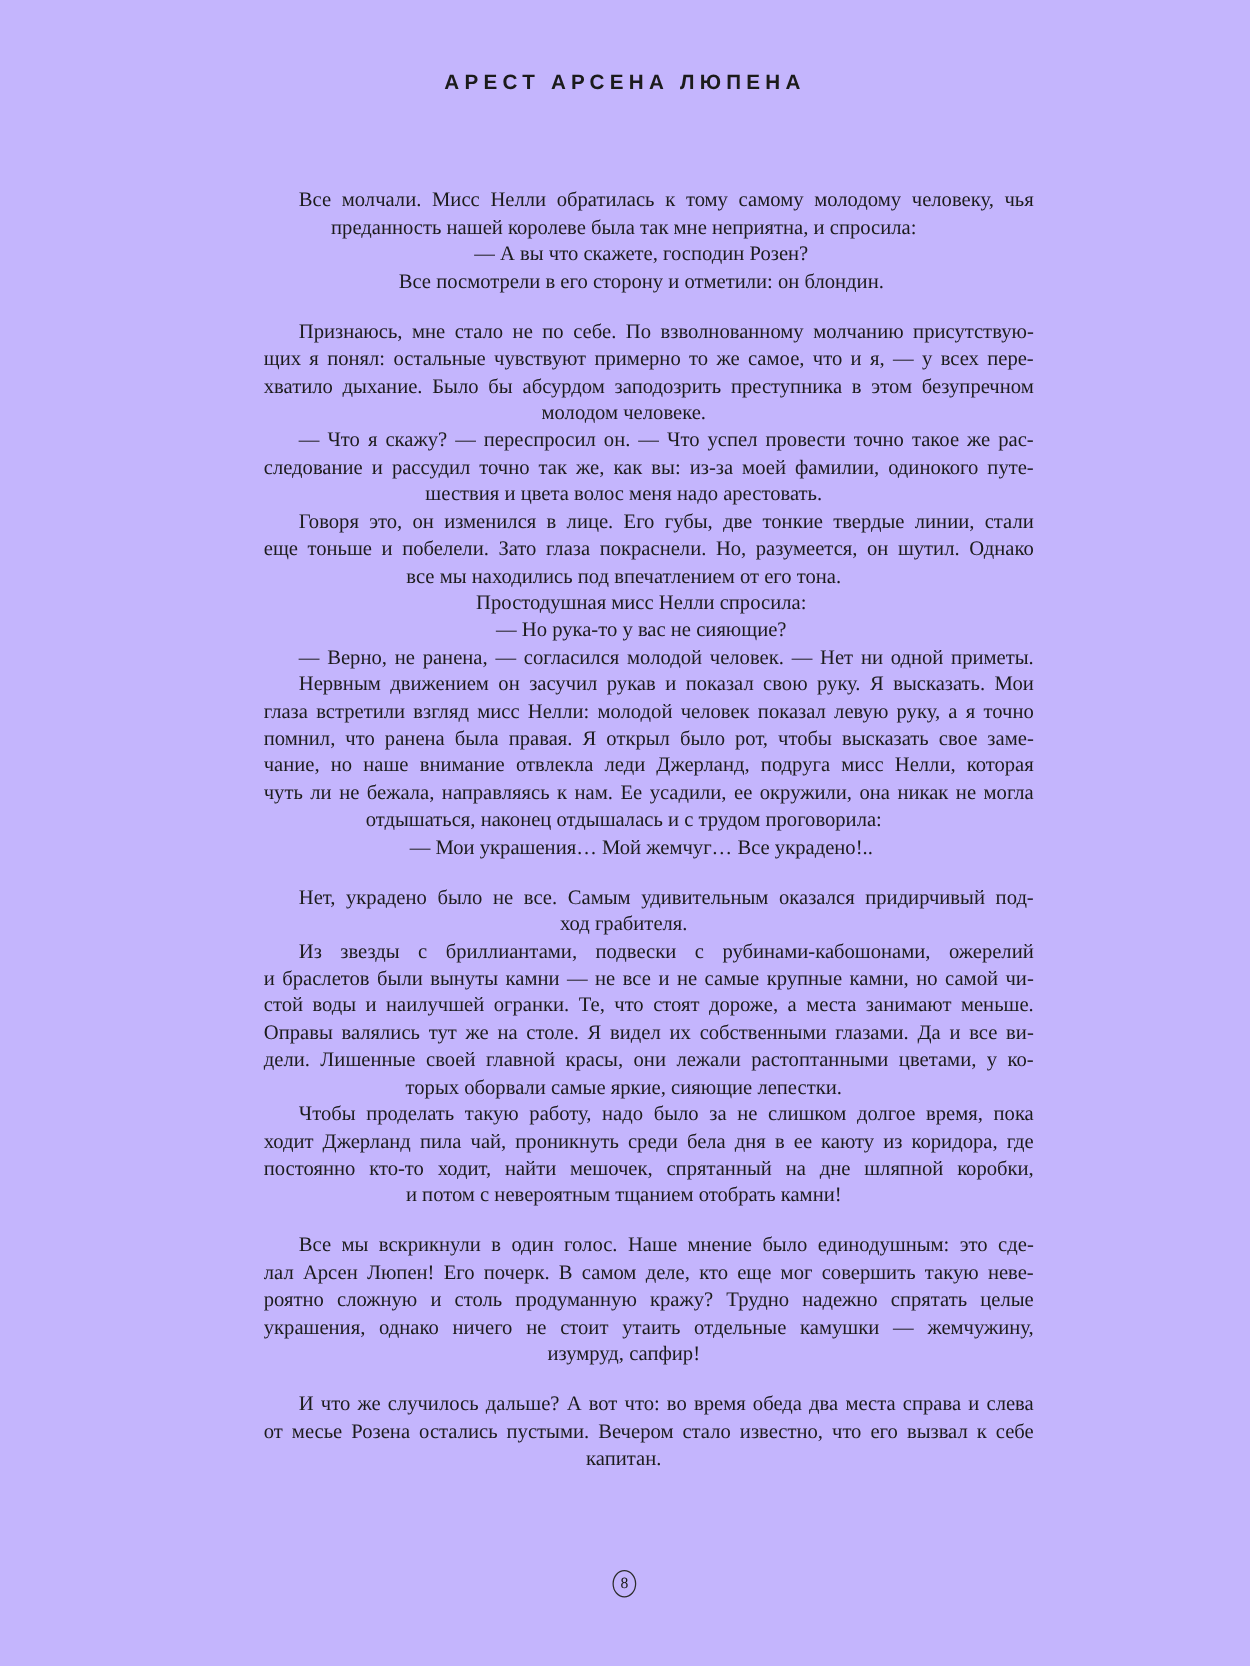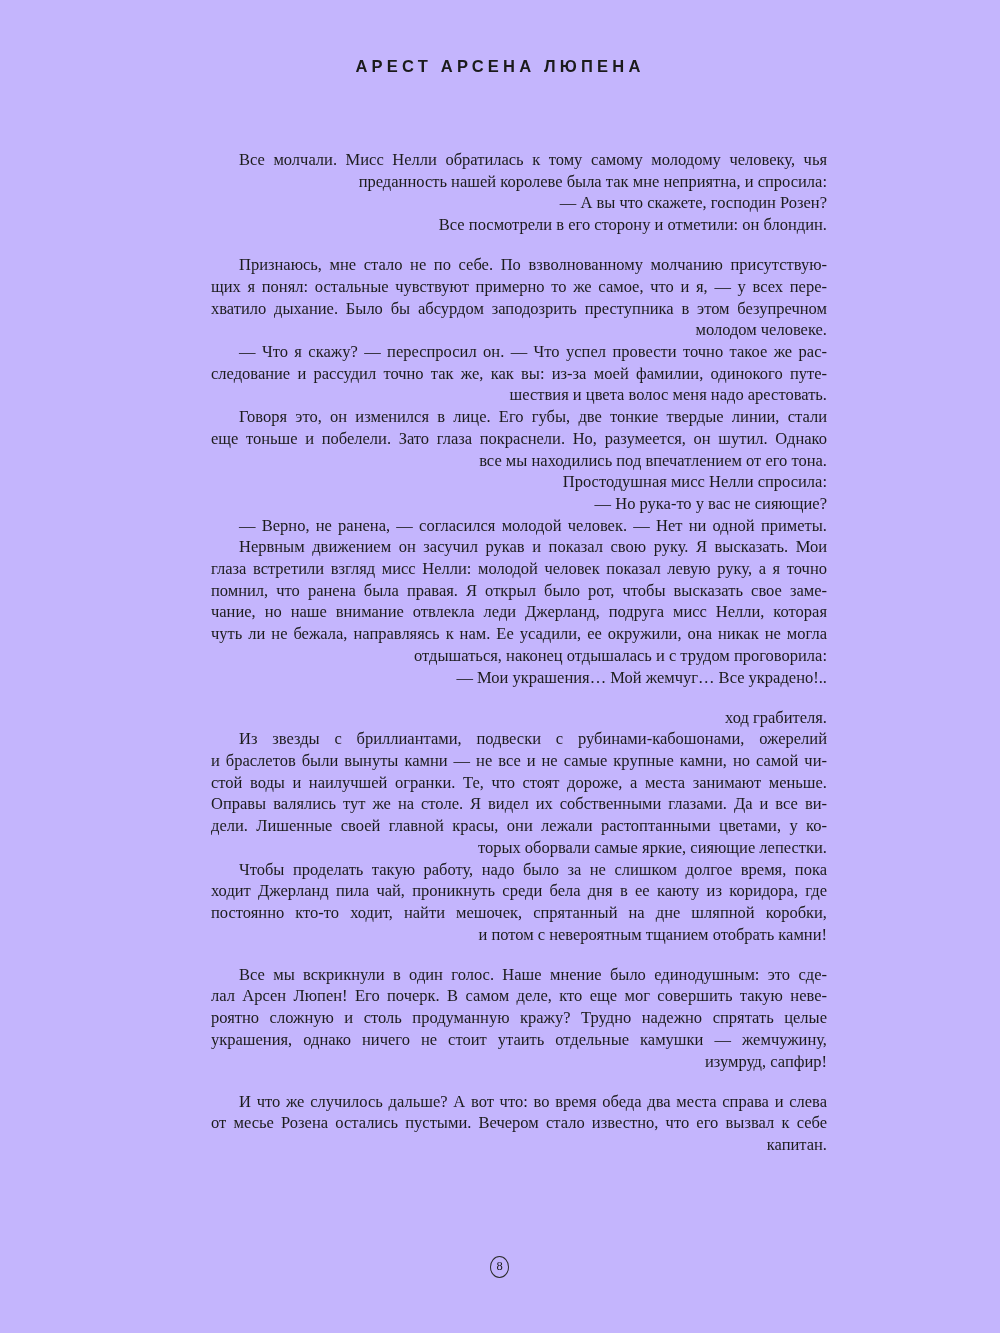--- a/index.html
+++ b/index.html
@@ -39,7 +39,7 @@
     color: #1c1c1c;
   }
   .para { margin: 0; padding: 0; }
-  .line { min-height: 21.7px; text-align: right; }
+  .line { min-height: 21.7px; text-align: center; }
   .line.j {
     text-align: justify;
     text-align-last: justify;

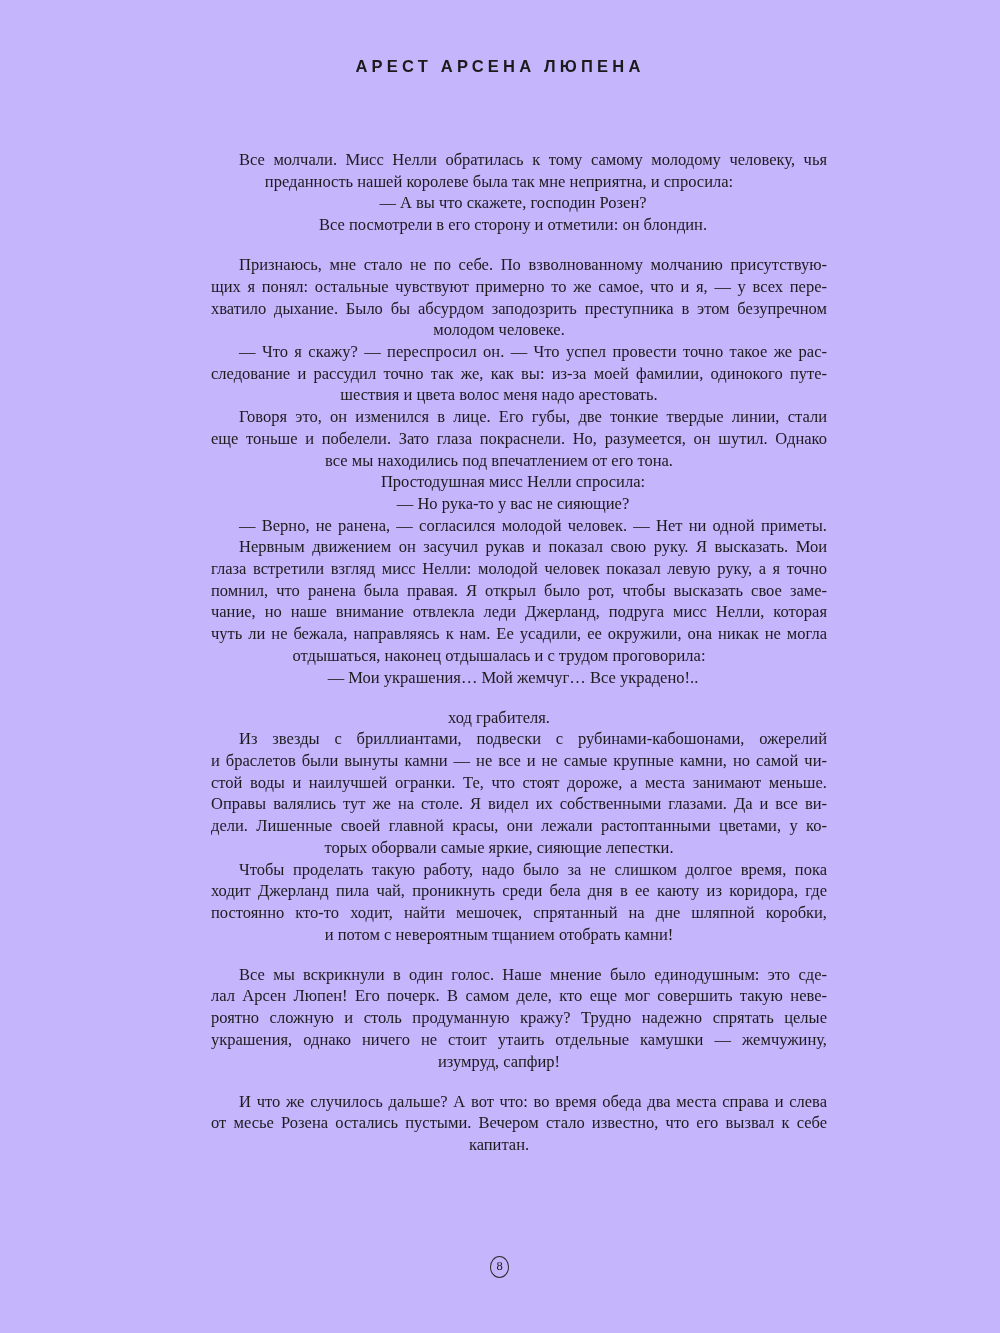--- a/index.html
+++ b/index.html
@@ -119,6 +119,7 @@
       </div>
       <div class="gap"></div>
       <div class="para">
+        <div class="line first j">Нет, украдено было не все. Самым удивительным оказался придирчивый под-</div>
         <div class="line">ход грабителя.</div>
       </div>
       <div class="para">

